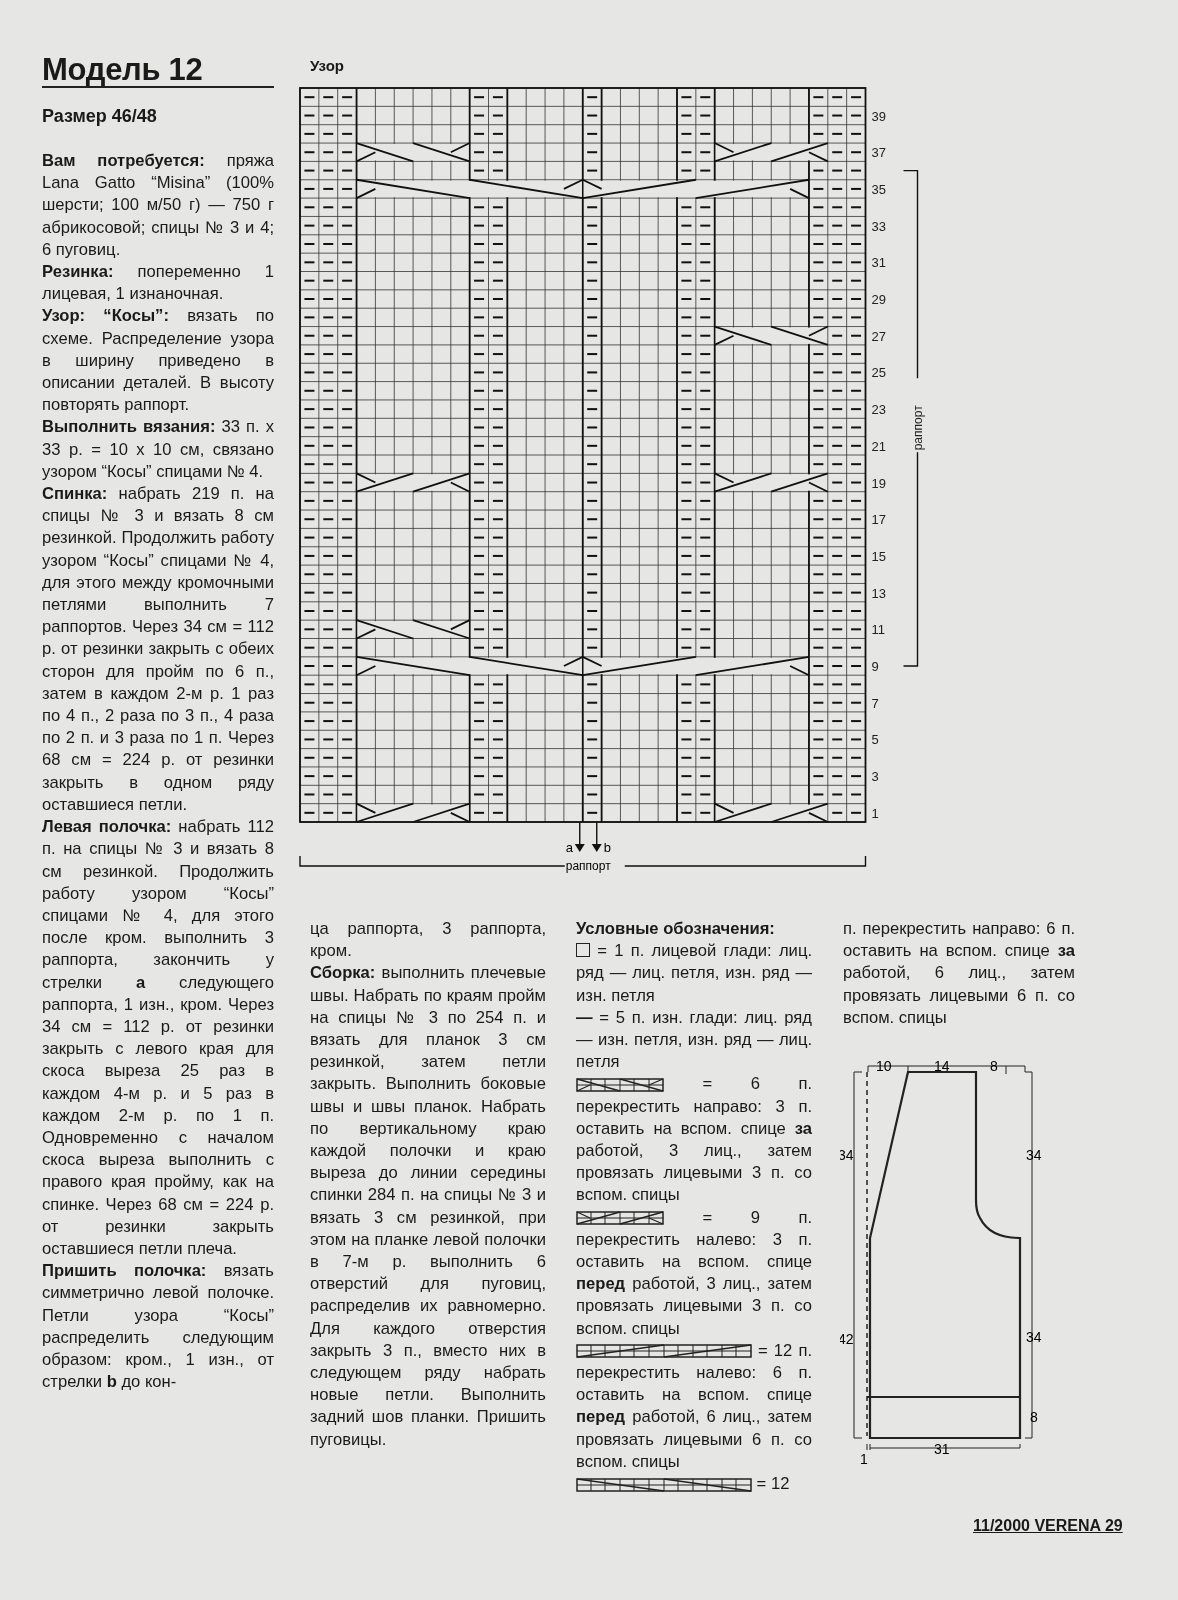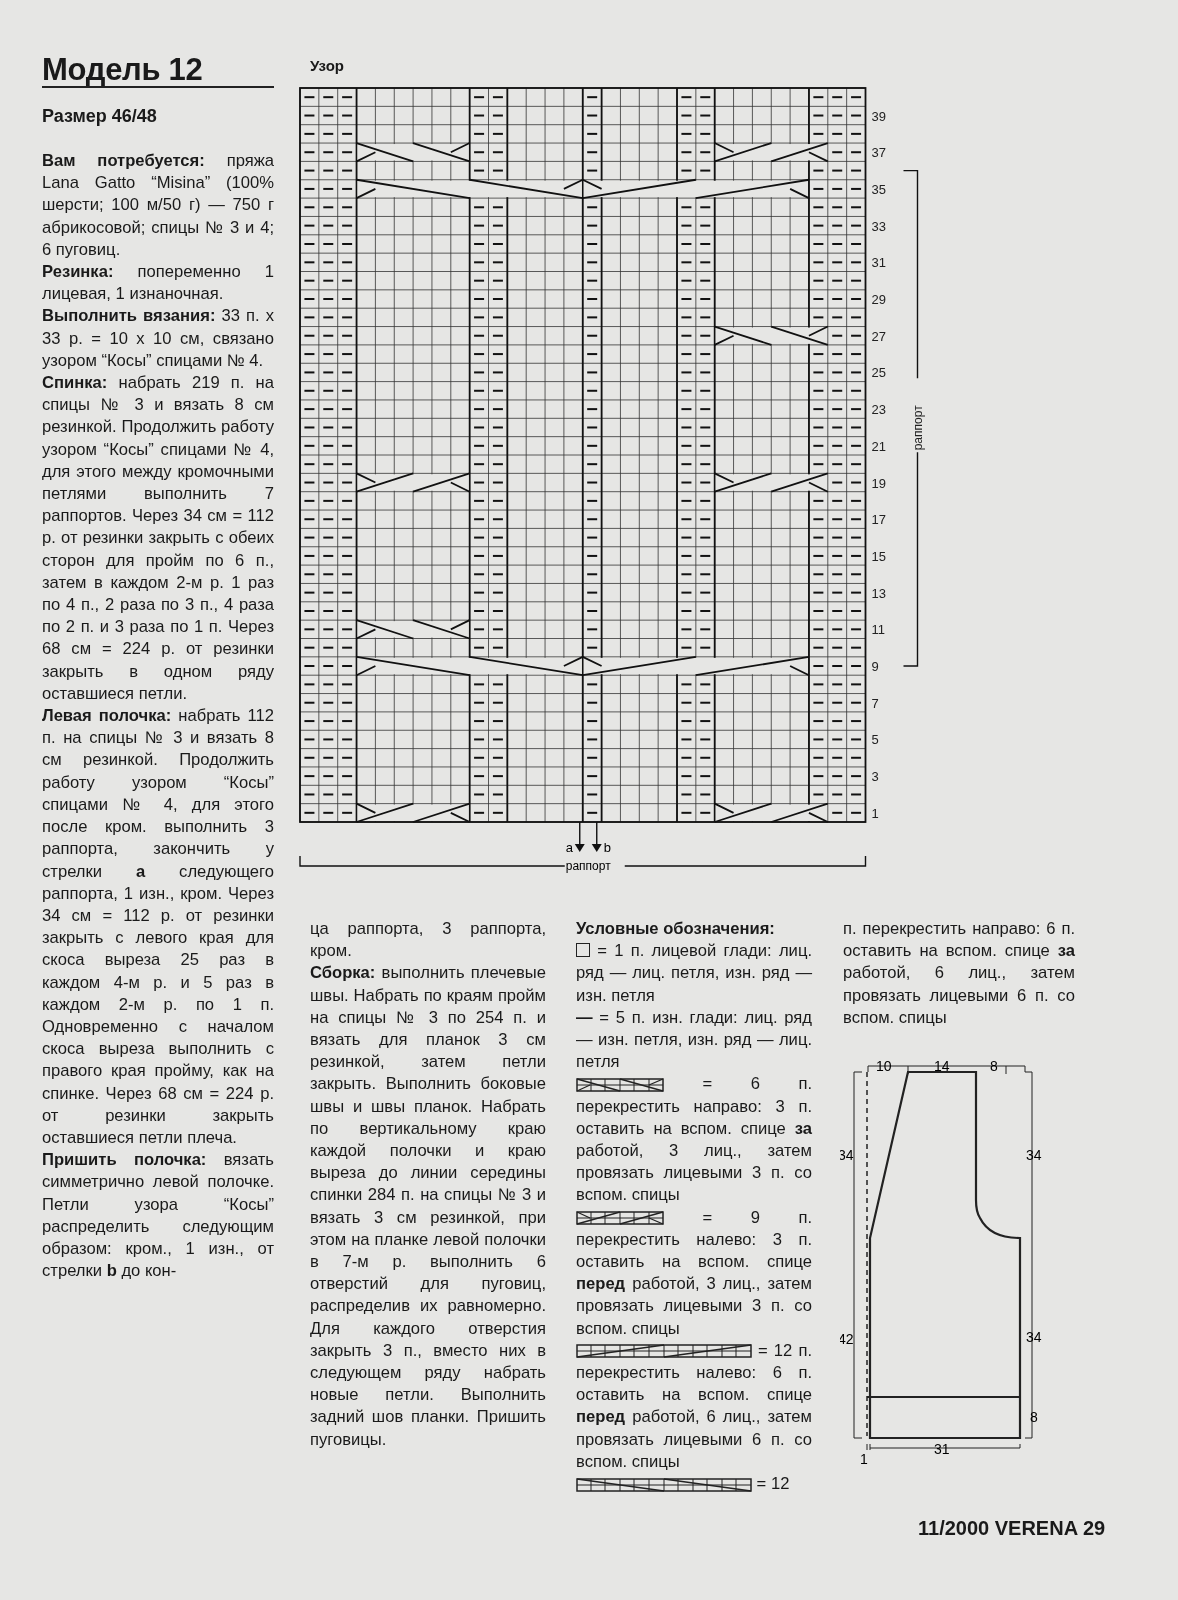--- a/index.html
+++ b/index.html
@@ -37,6 +37,7 @@
 <div class="abs col col1">
   <p><b>Вам потребуется:</b><span> пряжа Lana Gatto “Misina” (100% шерсти; 100 м/50 г) — 750 г абрикосовой; спицы № 3 и 4; 6 пуговиц.</span></p>
   <p><b>Резинка:</b><span> попеременно 1 лицевая, 1 изнаночная.</span></p>
+  <p><b>Узор: “Косы”:</b><span> вязать по схеме. Распределение узора в ширину приведено в описании деталей. В высоту повторять раппорт.</span></p>
   <p><b>Выполнить вязания:</b><span> 33 п. х 33 р. = 10 х 10 см, связано узором “Косы” спицами № 4.</span></p>
   <p><b>Спинка:</b><span> набрать 219 п. на спицы № 3 и вязать 8 см резинкой. Продолжить работу узором “Косы” спицами № 4, для этого между кромочными петлями выполнить 7 раппортов. Через 34 см = 112 р. от резинки закрыть с обеих сторон для пройм по 6 п., затем в каждом 2-м р. 1 раз по 4 п., 2 раза по 3 п., 4 раза по 2 п. и 3 раза по 1 п. Через 68 см = 224 р. от резинки закрыть в одном ряду оставшиеся петли.</span></p>
   <p><b>Левая полочка:</b><span> набрать 112 п. на спицы № 3 и вязать 8 см резинкой. Продолжить работу узором “Косы” спицами № 4, для этого после кром. выполнить 3 раппорта, закончить у стрелки </span><b>a</b><span> следующего раппорта, 1 изн., кром. Через 34 см = 112 р. от резинки закрыть с левого края для скоса выреза 25 раз в каждом 4-м р. и 5 раз в каждом 2-м р. по 1 п. Одновременно с началом скоса выреза выполнить с правого края пройму, как на спинке. Через 68 см = 224 р. от резинки закрыть оставшиеся петли плеча.</span></p>

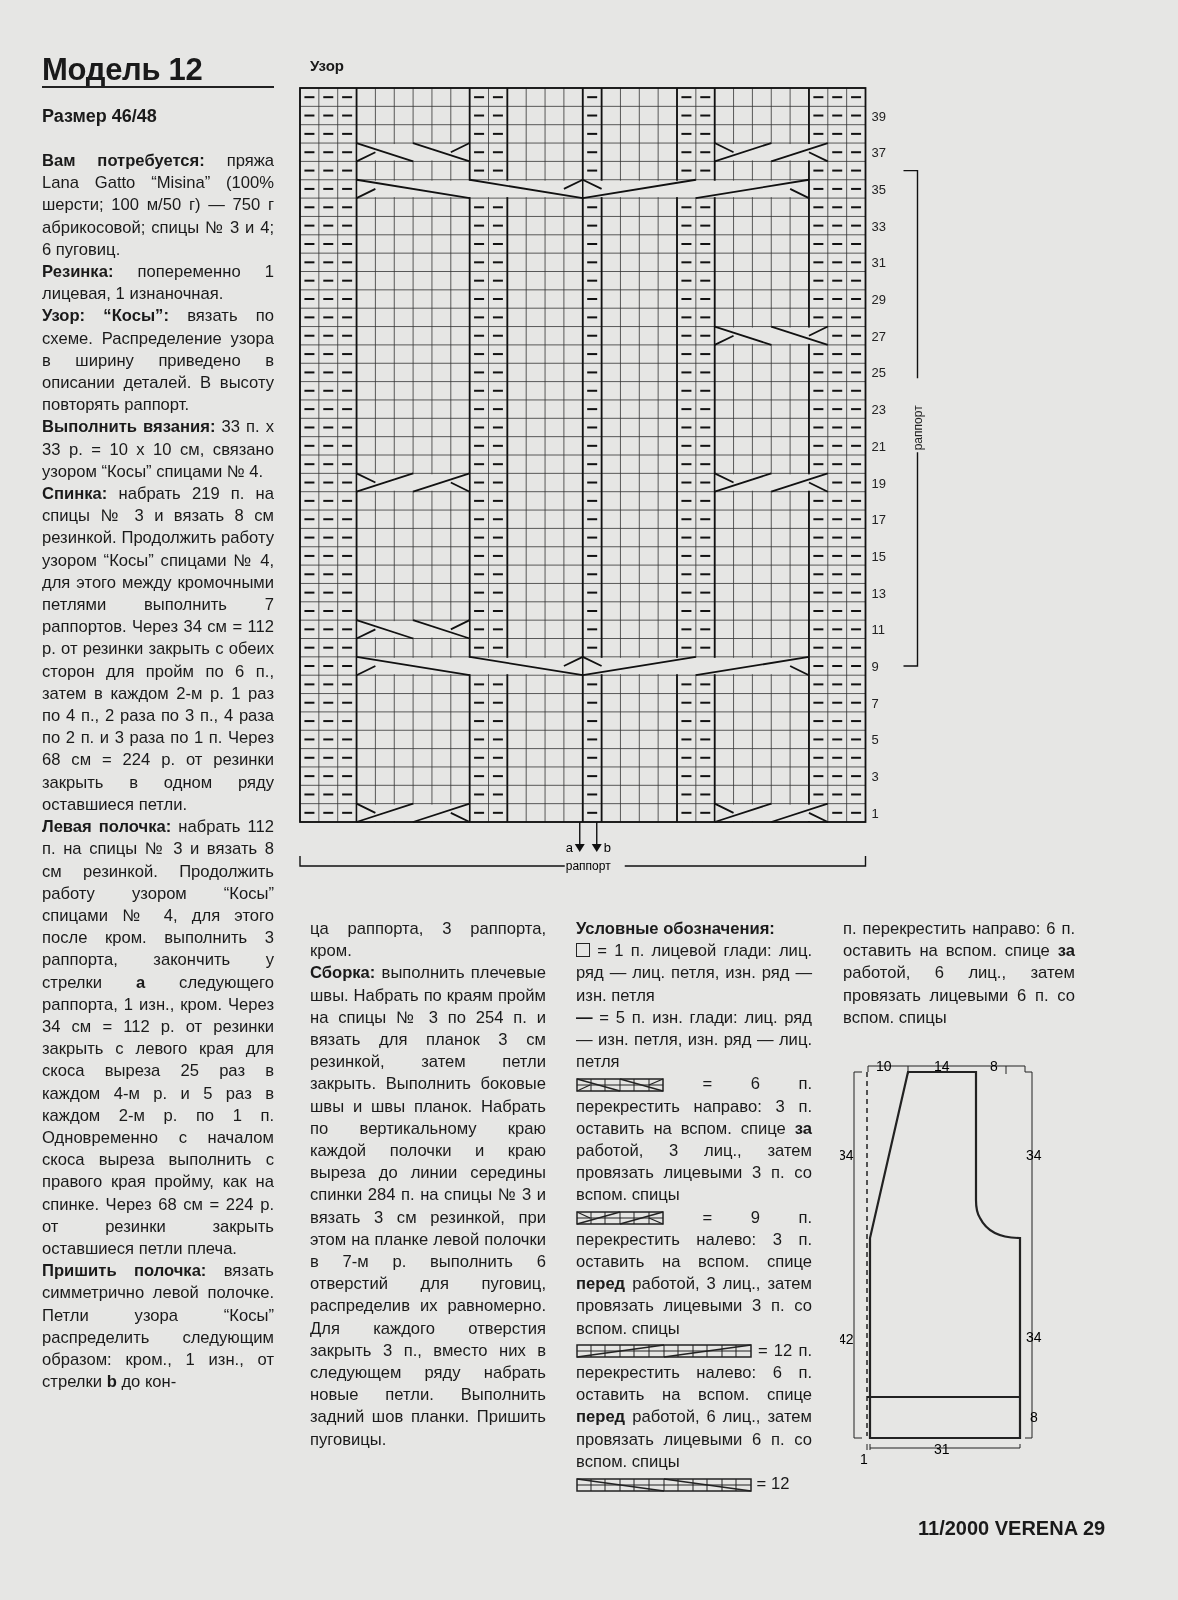--- a/index.html
+++ b/index.html
@@ -21,7 +21,7 @@
   .col4 { left:843px; top:918px; width:232px; }
   .schema-title { left:310px; top:57px; font-size:15px; font-weight:bold; }
   .chart { left:296px; top:84px; }
-  .footer { left:918px; top:1517px; font-size:20px; font-weight:bold; }
+  .footer { left:973px; top:1517px; font-size:16px; font-weight:bold;text-decoration:underline; }
   .legend-sym { display:inline-block; vertical-align:middle; }
   .sq { display:inline-block; width:12px; height:12px; border:1.5px solid #222; vertical-align:-1px; }
   .diagram { left:840px; top:1052px; }

